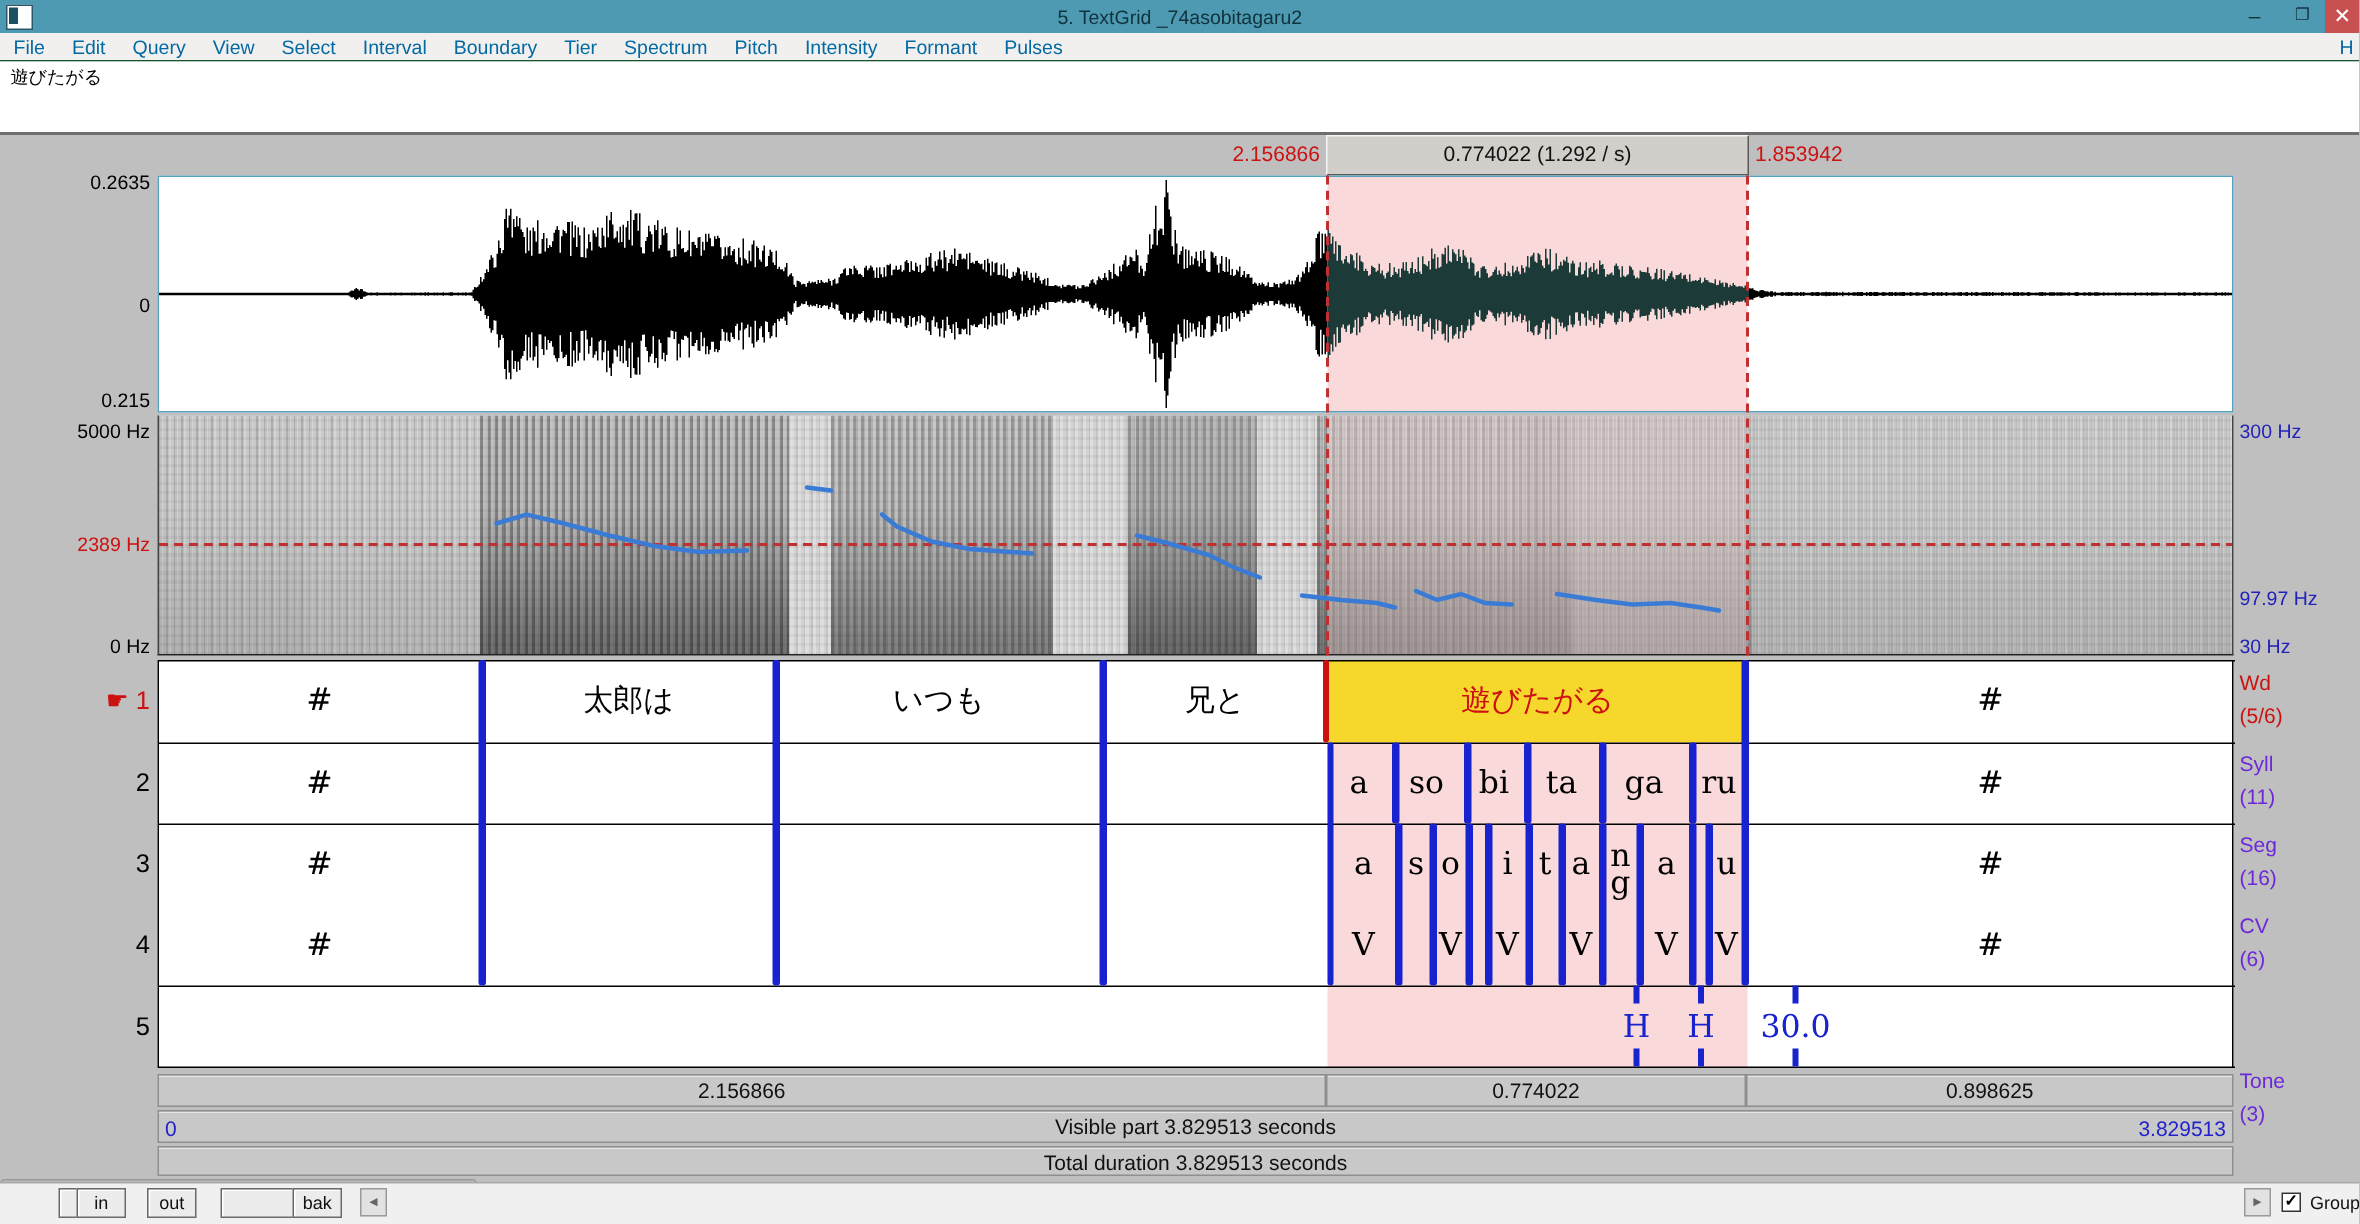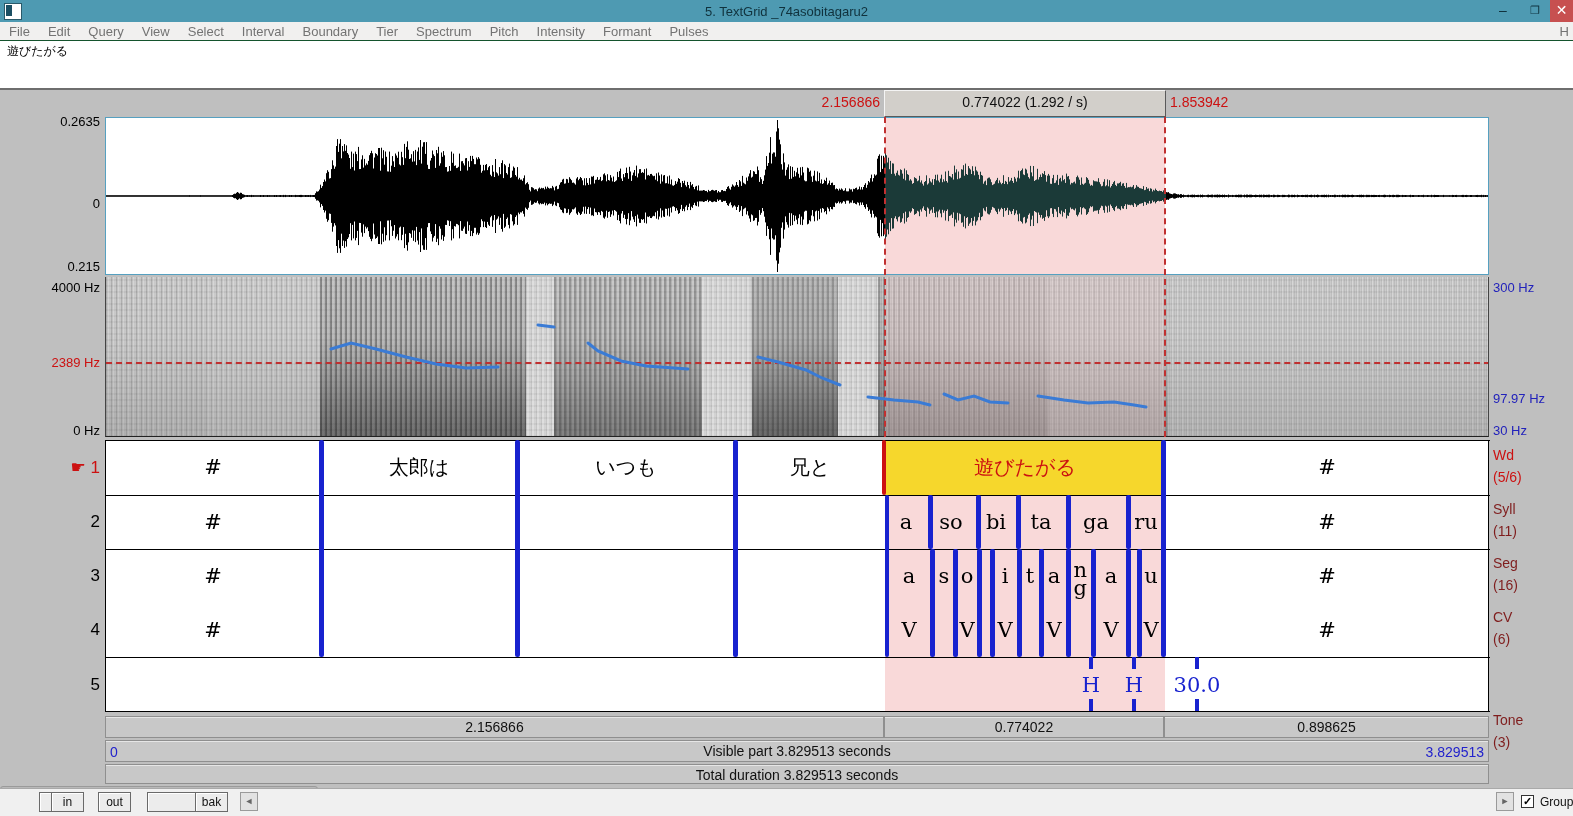--- a/index.html
+++ b/index.html
@@ -16,7 +16,7 @@
   #btn-restore{left:1520px;width:30px;font-size:11px;}
   #btn-close{left:1550px;width:23px;background:#c75050;color:#fff;}
   
-  #menubar{left:0;top:22px;width:1573px;height:18px;background:#f1f0ef;display:flex;align-items:center;font-size:13px;color:#737373;border-bottom:1px solid #14532d;}
+  #menubar{left:0;top:22px;width:1573px;height:18px;background:#f1f0ef;display:flex;align-items:center;font-size:13px;color:#0369a1;border-bottom:1px solid #14532d;}
   .menu-item{padding:0 9px;}
   #menu-right{margin-left:auto;padding-right:4px;}
   

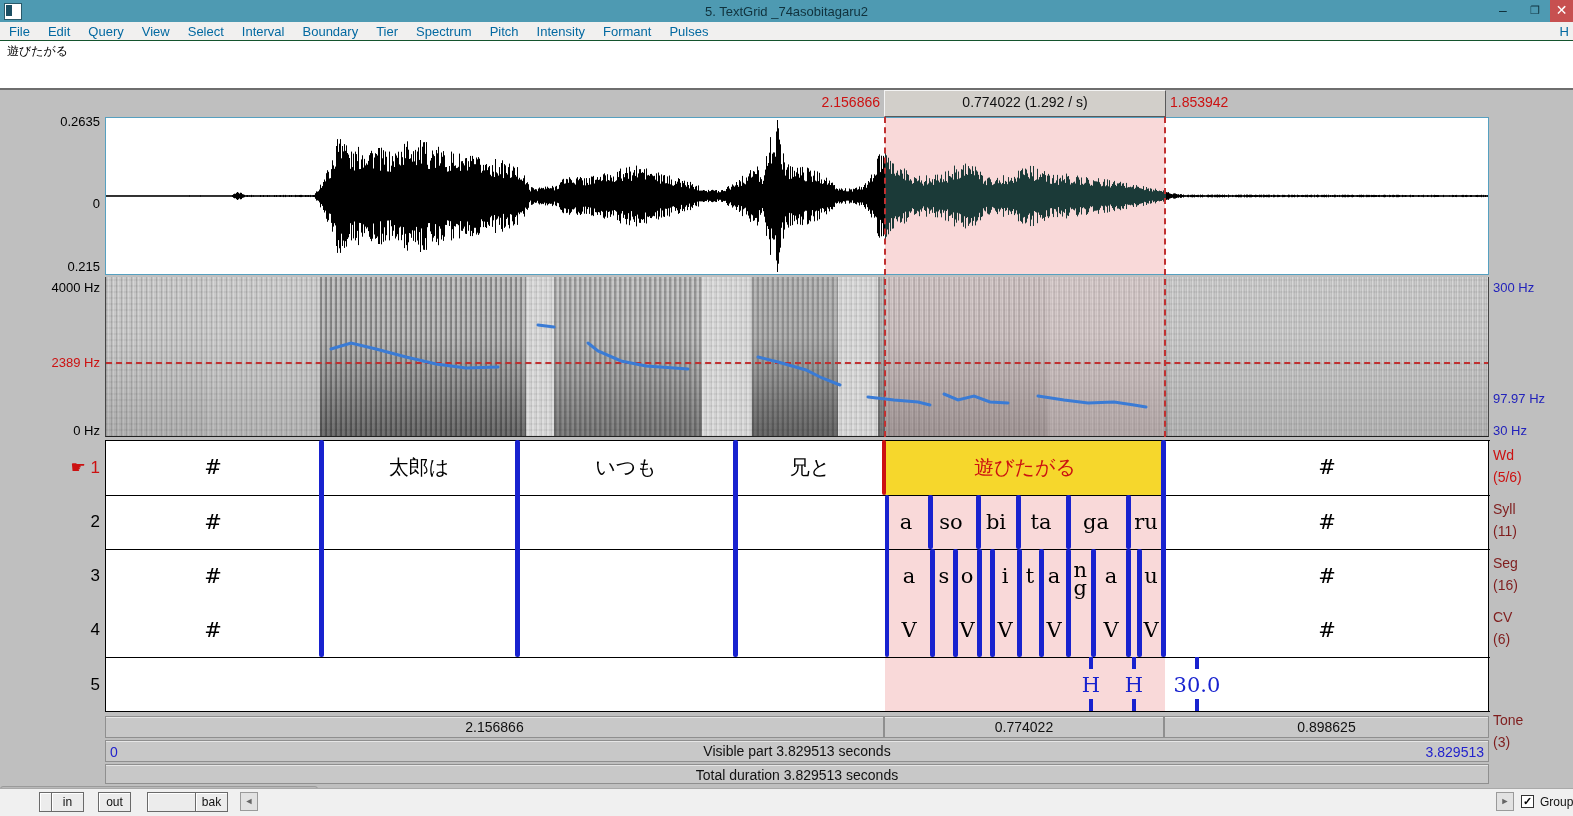--- a/index.html
+++ b/index.html
@@ -121,7 +121,7 @@
   </div>
 
   
-  <div class="abs hz-label hz-left" style="top:280px;color:#000;">4000 Hz</div>
+  <div class="abs hz-label hz-left" style="top:280px;color:#000;">5000 Hz</div>
   <div class="abs hz-label hz-left" style="top:355px;color:#cc1111;">2389 Hz</div>
   <div class="abs hz-label hz-left" style="top:423px;color:#000;">0 Hz</div>
   <div class="abs hz-label hz-right" style="top:280px;">300 Hz</div>

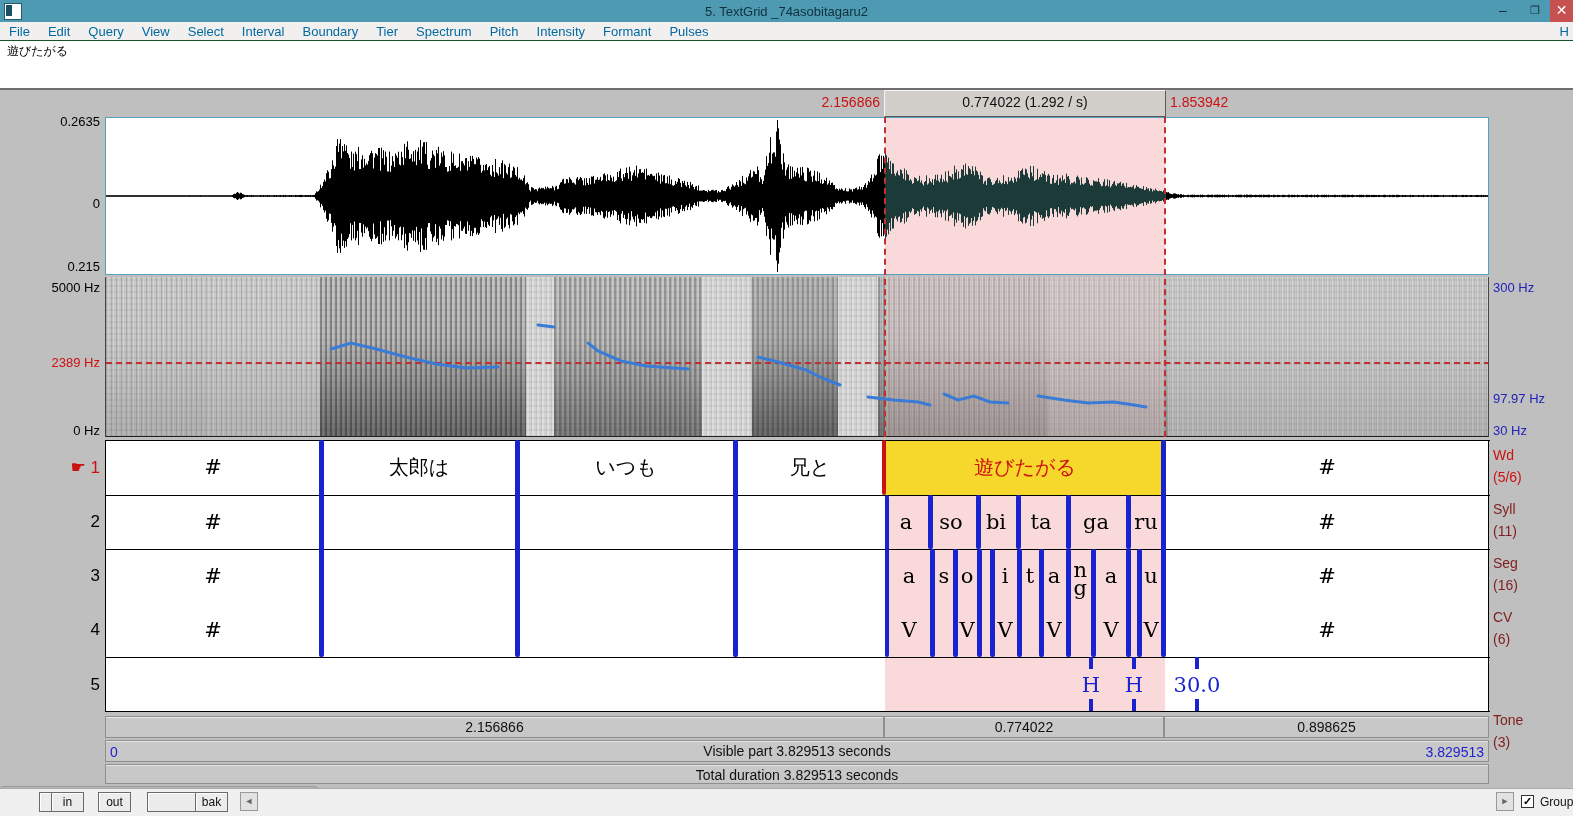--- a/index.html
+++ b/index.html
@@ -59,7 +59,7 @@
   .ttext.wrapng{width:13px;word-break:break-all;white-space:normal;text-align:center;line-height:.85;}
   .tiernum{font-size:17px;color:#000;width:60px;text-align:right;left:40px;transform:translateY(-50%);}
   .tiernum.red{color:#cc1111;}
-  .tierlabel{left:1493px;font-size:14px;color:#7f1d1d;line-height:1.55;transform:translateY(-50%);}
+  .tierlabel{left:1493px;font-size:14px;color:#6d28d9;line-height:1.55;transform:translateY(-50%);}
   .tierlabel.red{color:#cc1111;}
   
   .fbar{background:#c8c8c8;border:1px solid #8f8f8f;box-sizing:border-box;box-shadow:inset 0 1px 0 #e6e6e6;

